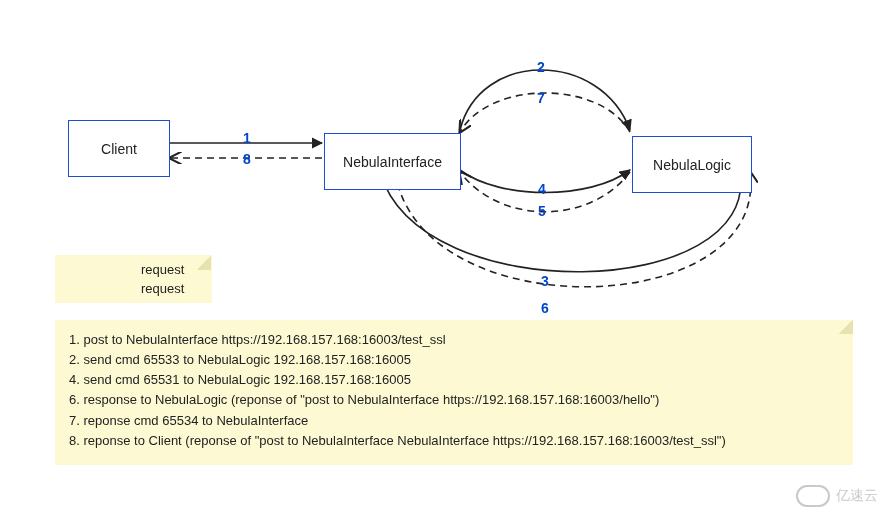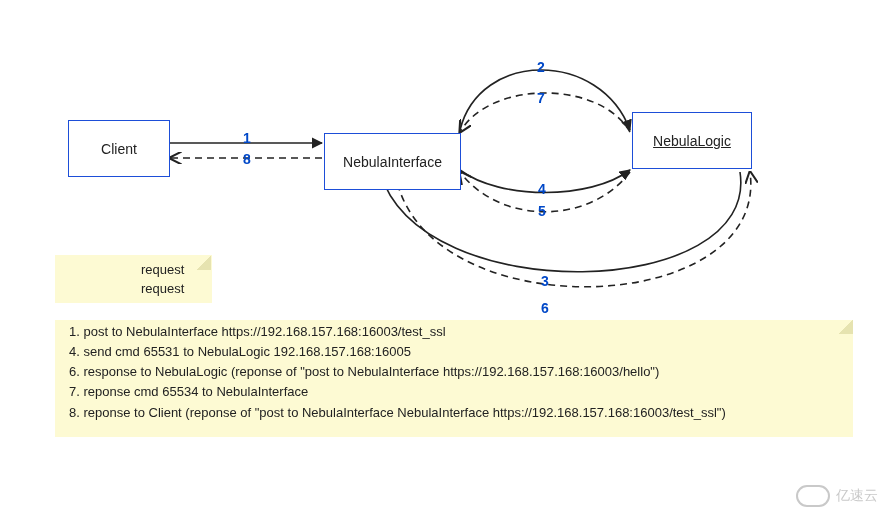--- a/index.html
+++ b/index.html
@@ -125,7 +125,7 @@
   <div class="node" style="left:324px; top:133px; width:135px; height:55px;">
     <span>NebulaInterface</span>
   </div>
-  <div class="node" style="left:632px; top:112px; width:118px; height:55px;text-decoration:underline;">
+  <div class="node" style="left:632px; top:136px; width:118px; height:55px;">
     <span>NebulaLogic</span>
   </div>
 

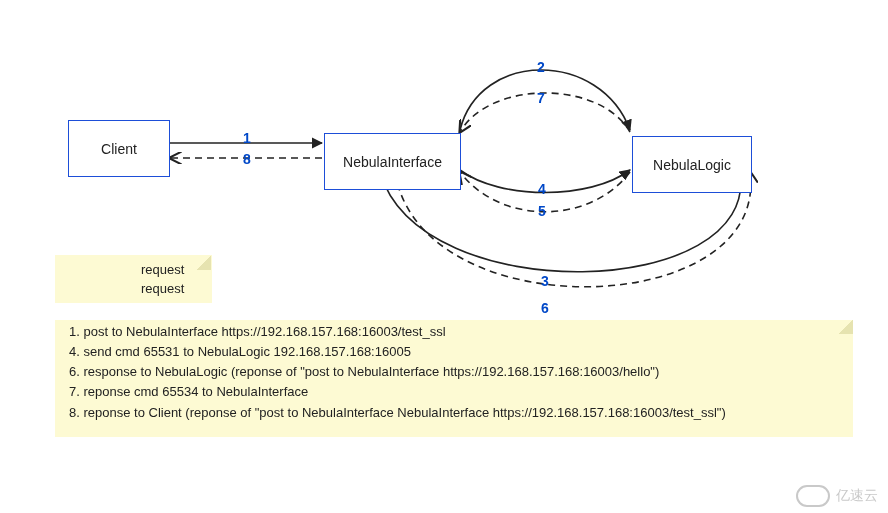--- a/index.html
+++ b/index.html
@@ -47,7 +47,7 @@
   .steps-box {
     position: absolute;
     background: #fdfad3;
-    padding: 2px 14px 14px 14px;
+    padding: 10px 14px 14px 14px;
     font-size: 13px;
     line-height: 1.55;
   }

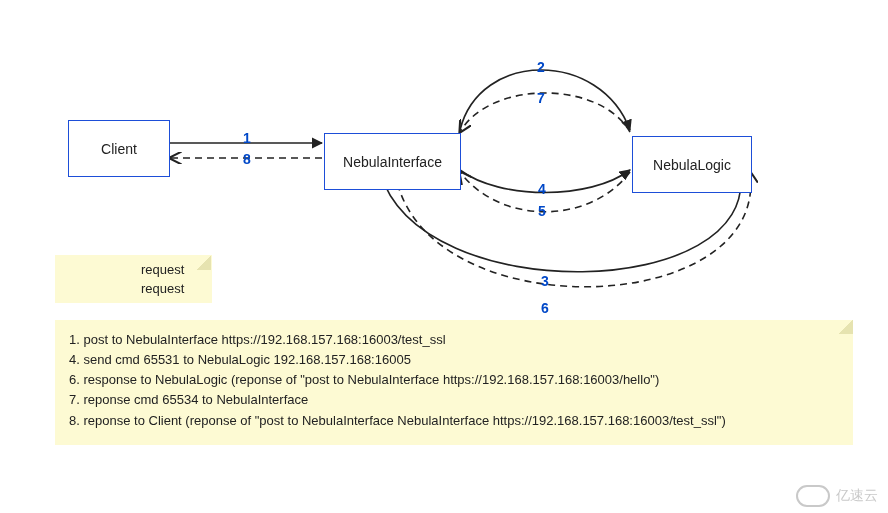--- a/index.html
+++ b/index.html
@@ -152,6 +152,7 @@
     <div class="corner"></div>
     <ol>
       <li>1. post to NebulaInterface https://192.168.157.168:16003/test_ssl</li>
+      <li>2. send cmd 65533 to  NebulaLogic 192.168.157.168:16005</li>
       <li>4. send cmd 65531 to  NebulaLogic 192.168.157.168:16005</li>
       <li>6. response to NebulaLogic (reponse of "post to NebulaInterface https://192.168.157.168:16003/hello")</li>
       <li>7. reponse cmd 65534 to NebulaInterface</li>

